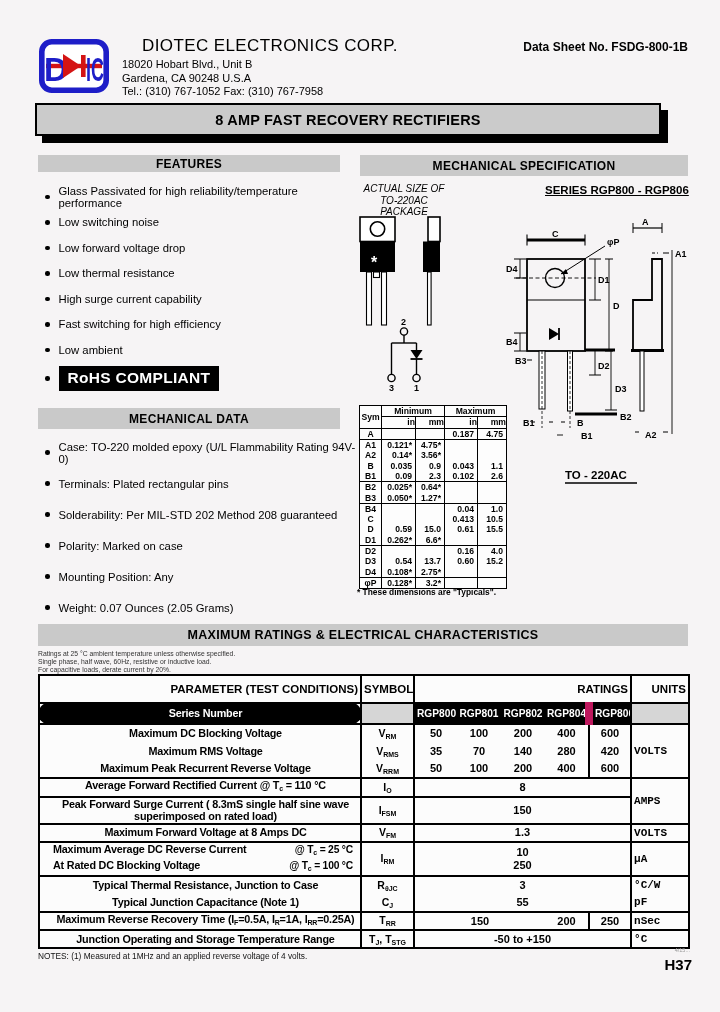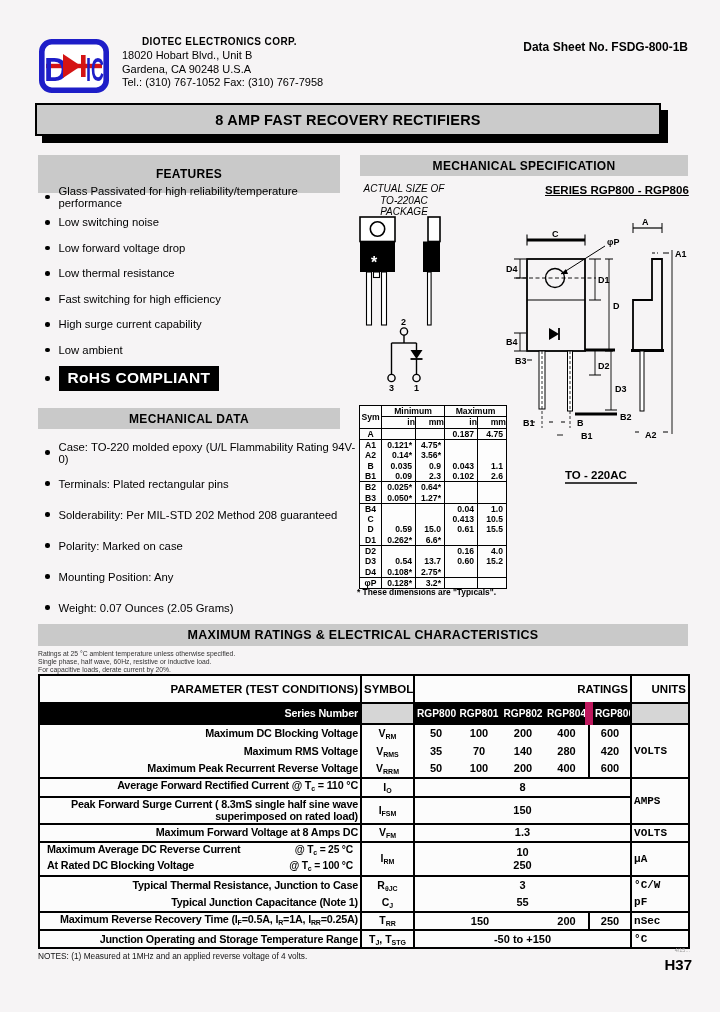--- a/index.html
+++ b/index.html
@@ -6,7 +6,7 @@
   .page{position:relative;width:720px;height:1012px;background:#f6f4f5;font-family:"Liberation Sans",sans-serif;color:#000;overflow:hidden;}
   .abs{position:absolute;}
   
-  #company-name{font-weight:bold;font-size:10px;letter-spacing:.4px;margin-bottom:2px;padding-left:20px;}
+  #company-name{font-weight:normal;font-size:17px;letter-spacing:.4px;margin-bottom:2px;padding-left:20px;}
   .addr{font-size:11px;line-height:13.5px;}
   #datasheet-no{font-weight:bold;font-size:12px;}
   

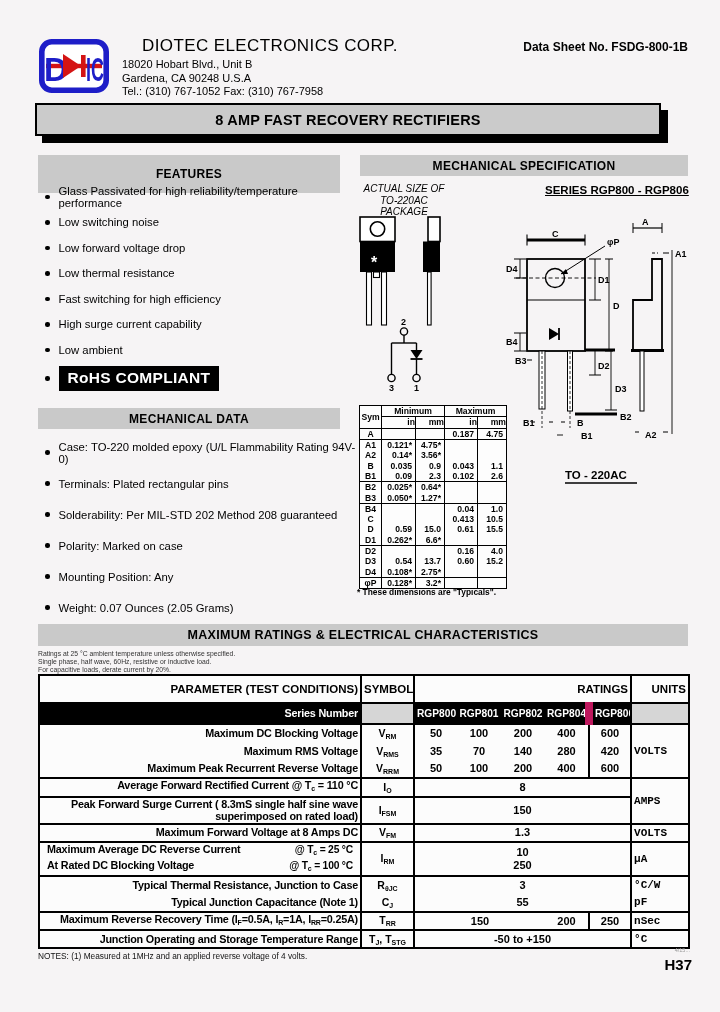--- a/index.html
+++ b/index.html
@@ -86,7 +86,7 @@
 
   <div id="title-bar" class="abs">8 AMP FAST RECOVERY RECTIFIERS</div>
 
-  <div class="secbar abs" style="left:38px;top:155px;width:302px;height:38px;">FEATURES</div>
+  <div class="secbar abs" style="left:38px;top:155px;width:302px;height:17px;">FEATURES</div>
   <ul id="features-list" class="blist abs" style="left:38px;top:184px;width:322px;">
       <li>
         <span class="dot"></span>

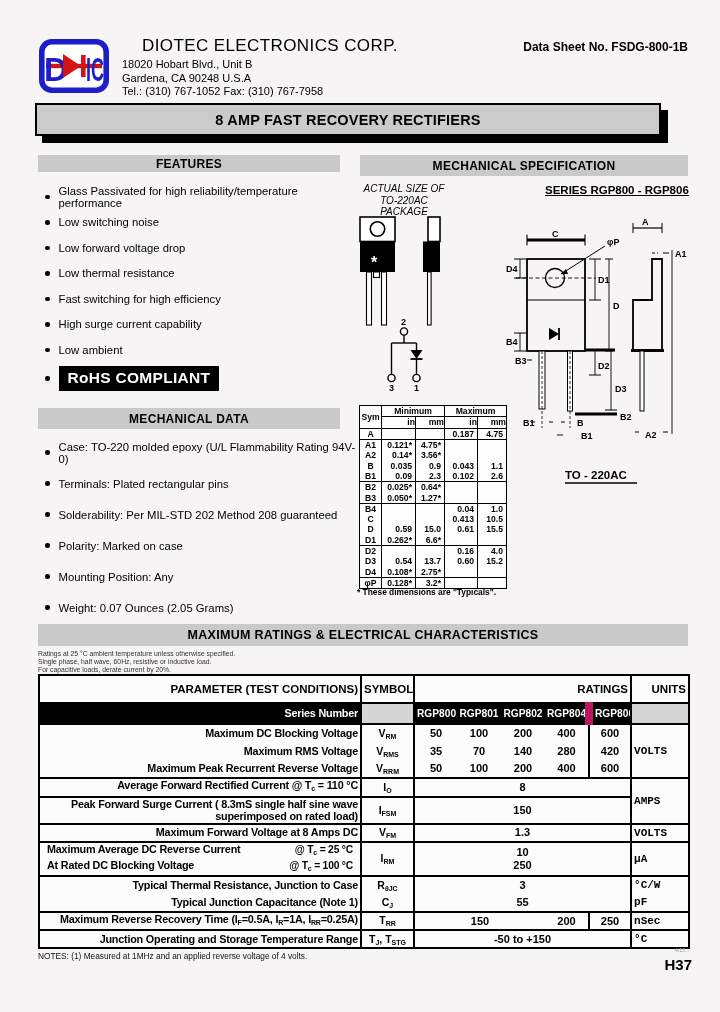--- a/index.html
+++ b/index.html
@@ -106,11 +106,11 @@
       </li>
       <li>
         <span class="dot"></span>
+        <span class="ltx">High surge current capability</span>
+      </li>
+      <li>
+        <span class="dot"></span>
         <span class="ltx">Fast switching for high efficiency</span>
-      </li>
-      <li>
-        <span class="dot"></span>
-        <span class="ltx">High surge current capability</span>
       </li>
       <li>
         <span class="dot"></span>

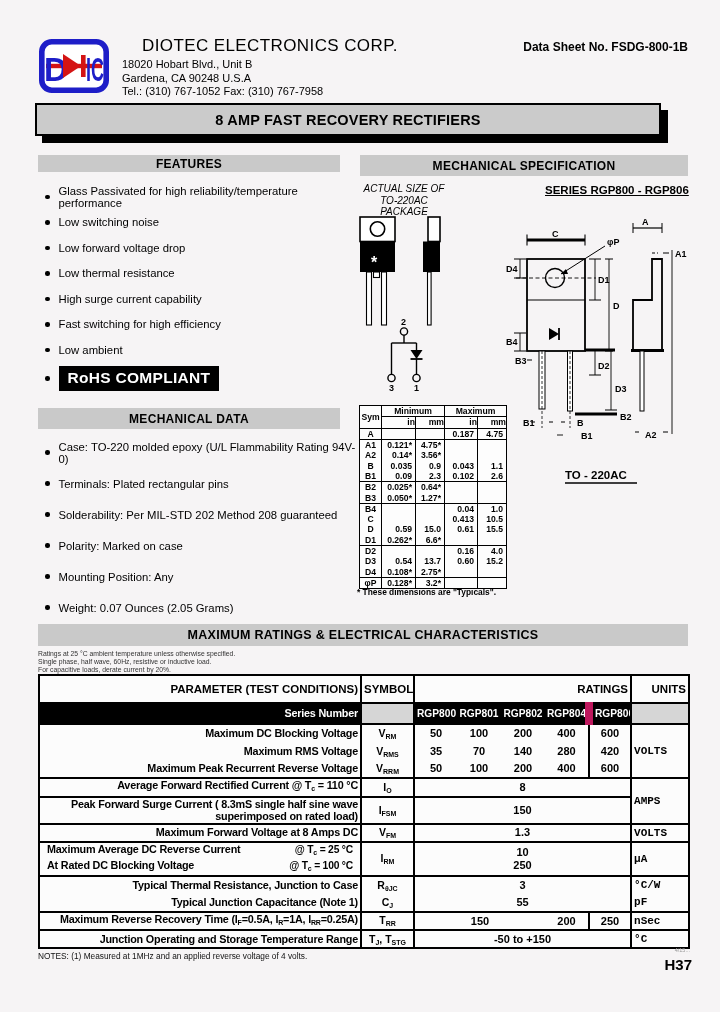--- a/index.html
+++ b/index.html
@@ -46,7 +46,7 @@
   table.rt{border-collapse:collapse;table-layout:fixed;width:650px;border:2.5px solid #000;background:#fcfcfc;}
   .rt td{font-weight:bold;vertical-align:middle;padding:0 2px;overflow:hidden;}
   .rt .hc{text-align:right;font-size:11.5px;}
-  .rt .pc{text-align:right;padding-left:7px;font-size:10.8px;letter-spacing:-.2px;line-height:12.5px;}
+  .rt .pc{text-align:center;padding-left:13px;font-size:10.8px;letter-spacing:-.2px;line-height:12.5px;border-radius:9px;}
   .rt .sc{text-align:center;font-size:10.5px;}
   .rt .vc{text-align:center;font-size:11px;line-height:12.5px;}
   .rt .uc{font-size:11px;font-family:Liberation Mono, monospace;}

